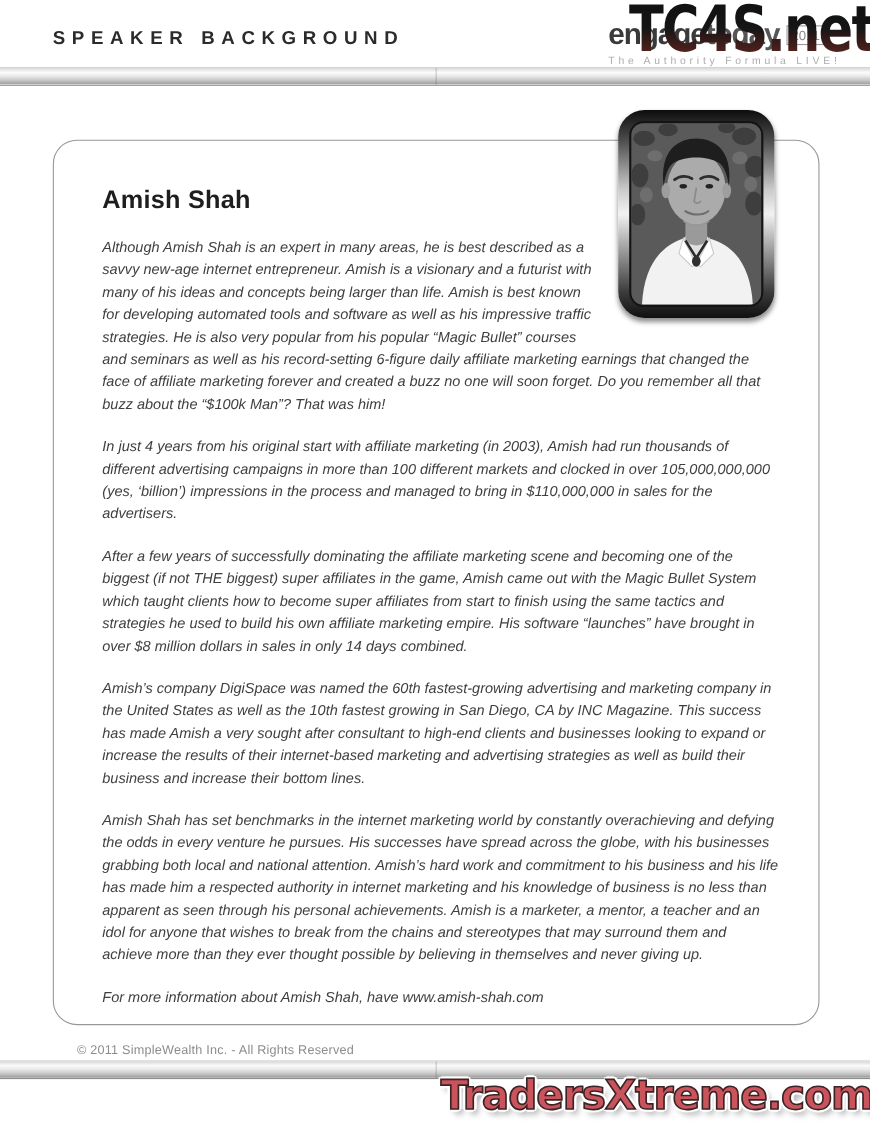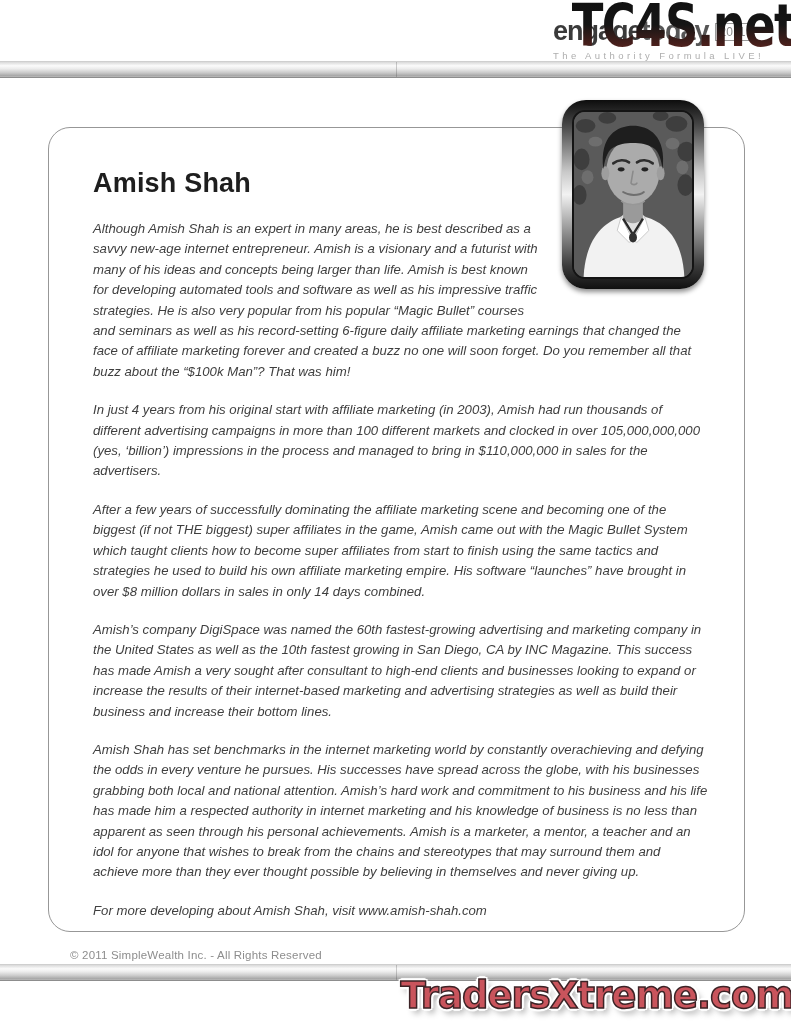--- a/index.html
+++ b/index.html
@@ -126,6 +126,7 @@
 
 <div class="page">
 
+  <div class="hdr-title">SPEAKER BACKGROUND</div>
 
   <div class="logo">
     <div class="logo-row">

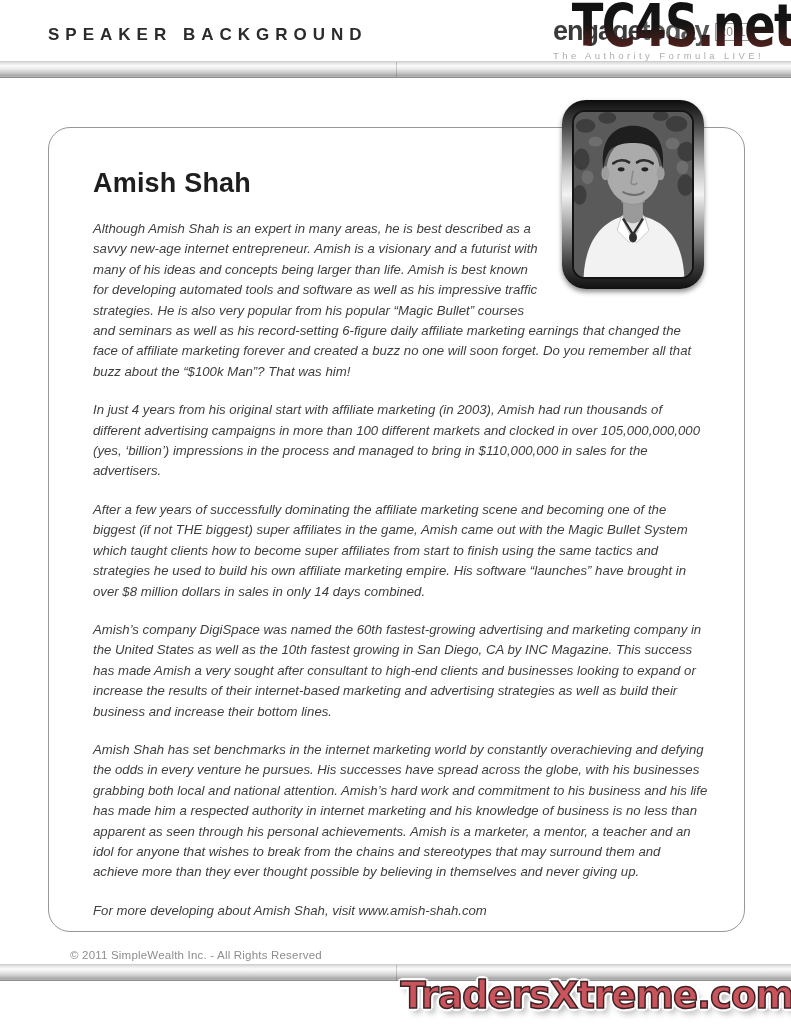--- a/index.html
+++ b/index.html
@@ -93,7 +93,7 @@
   .photo-spacer{float:right;width:170px;height:142px;}
   .card h2{
     margin:6px 0 20px 0;
-    font-size:27px;font-weight:bold;color:#1e1e1e;letter-spacing:0.2px;
+    font-size:23px;font-weight:bold;color:#1e1e1e;letter-spacing:0.2px;
   }
   .card p{
     margin:0 0 18px 0;

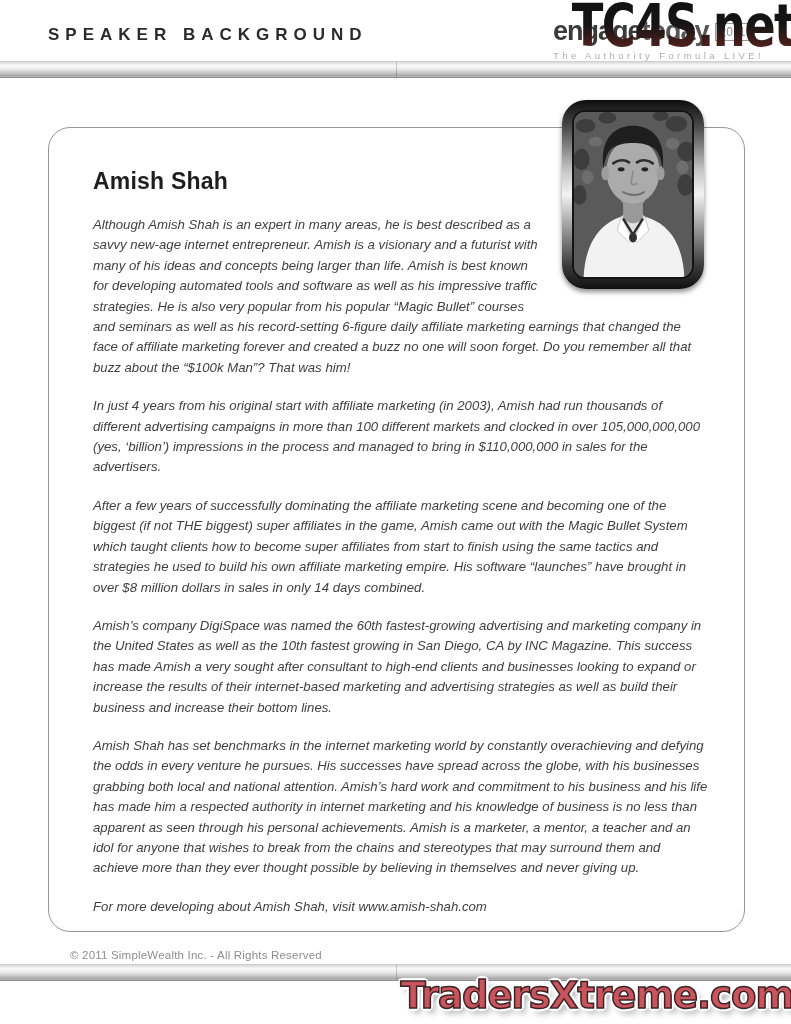--- a/index.html
+++ b/index.html
@@ -151,7 +151,7 @@
     <p>After a few years of successfully dominating the affiliate marketing scene and becoming one of the biggest (if not THE biggest) super affiliates in the game, Amish came out with the Magic Bullet System which taught clients how to become super affiliates from start to finish using the same tactics and strategies he used to build his own affiliate marketing empire. His software “launches” have brought in over $8 million dollars in sales in only 14 days combined.</p>
     <p>Amish’s company DigiSpace was named the 60th fastest-growing advertising and marketing company in the United States as well as the 10th fastest growing in San Diego, CA by INC Magazine. This success has made Amish a very sought after consultant to high-end clients and businesses looking to expand or increase the results of their internet-based marketing and advertising strategies as well as build their business and increase their bottom lines.</p>
     <p>Amish Shah has set benchmarks in the internet marketing world by constantly overachieving and defying the odds in every venture he pursues. His successes have spread across the globe, with his businesses grabbing both local and national attention. Amish’s hard work and commitment to his business and his life has made him a respected authority in internet marketing and his knowledge of business is no less than apparent as seen through his personal achievements. Amish is a marketer, a mentor, a teacher and an idol for anyone that wishes to break from the chains and stereotypes that may surround them and achieve more than they ever thought possible by believing in themselves and never giving up.</p>
-    <p class="more-info">For more developing about Amish Shah, visit www.amish-shah.com</p>
+    <p class="more-info">For more information about Amish Shah, have www.amish-shah.com</p>
   </div>
 
   <div class="photo-frame">

